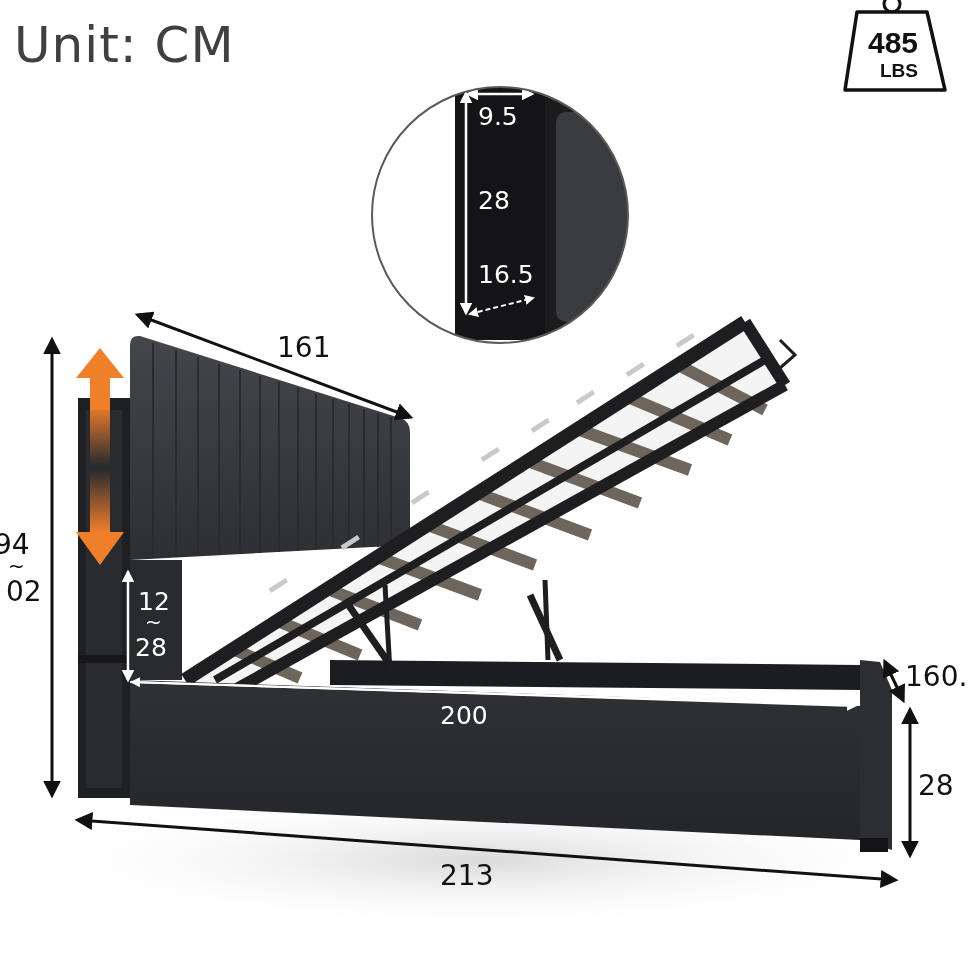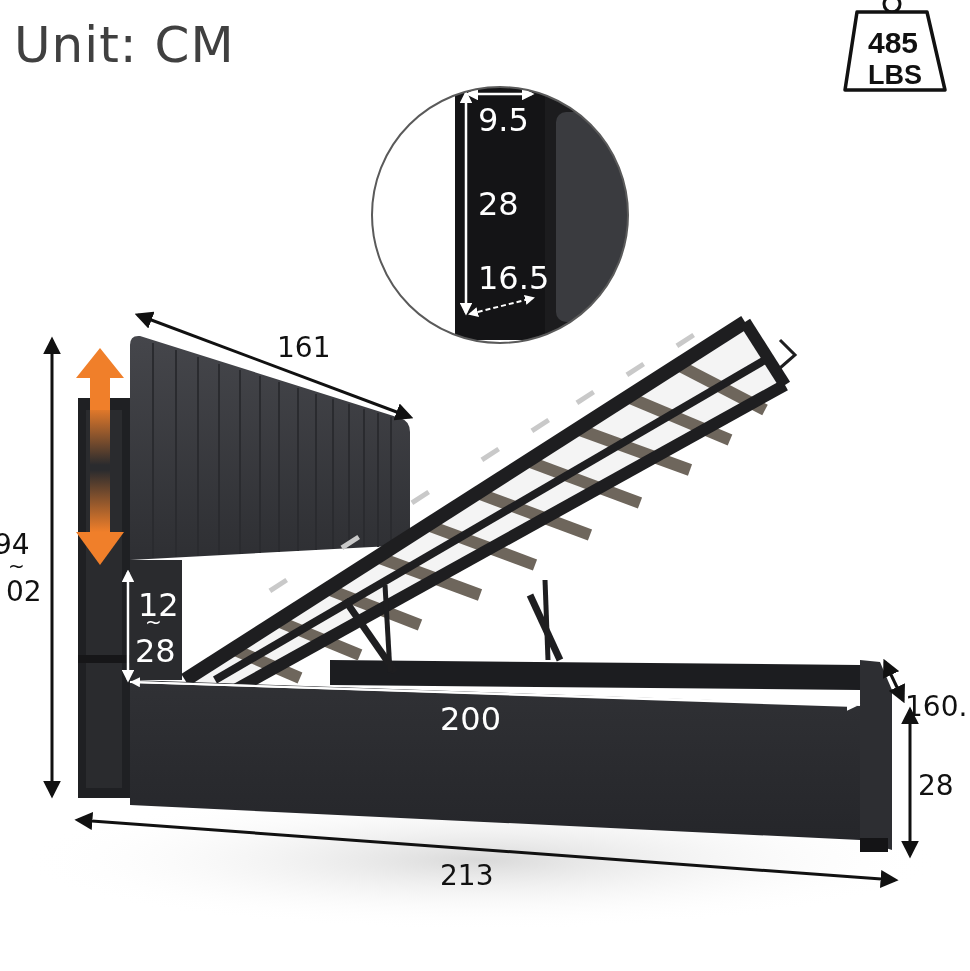--- a/index.html
+++ b/index.html
@@ -162,7 +162,7 @@
 </svg>
 
 <div class="abs weight-num" style="left:868px;top:26px;font-size:30px;color:#111;width:50px;text-align:left;">485</div>
-<div class="abs weight-num" style="left:868px;top:60px;font-size:27px;color:#111;width:50px;text-align:right;">LBS</div>
+<div class="abs weight-num" style="left:868px;top:60px;font-size:19px;color:#111;width:50px;text-align:right;">LBS</div>
 
 <div class="abs dim-white" style="left:478px;top:104px;">9.5</div>
 <div class="abs dim-white" style="left:478px;top:188px;">28</div>

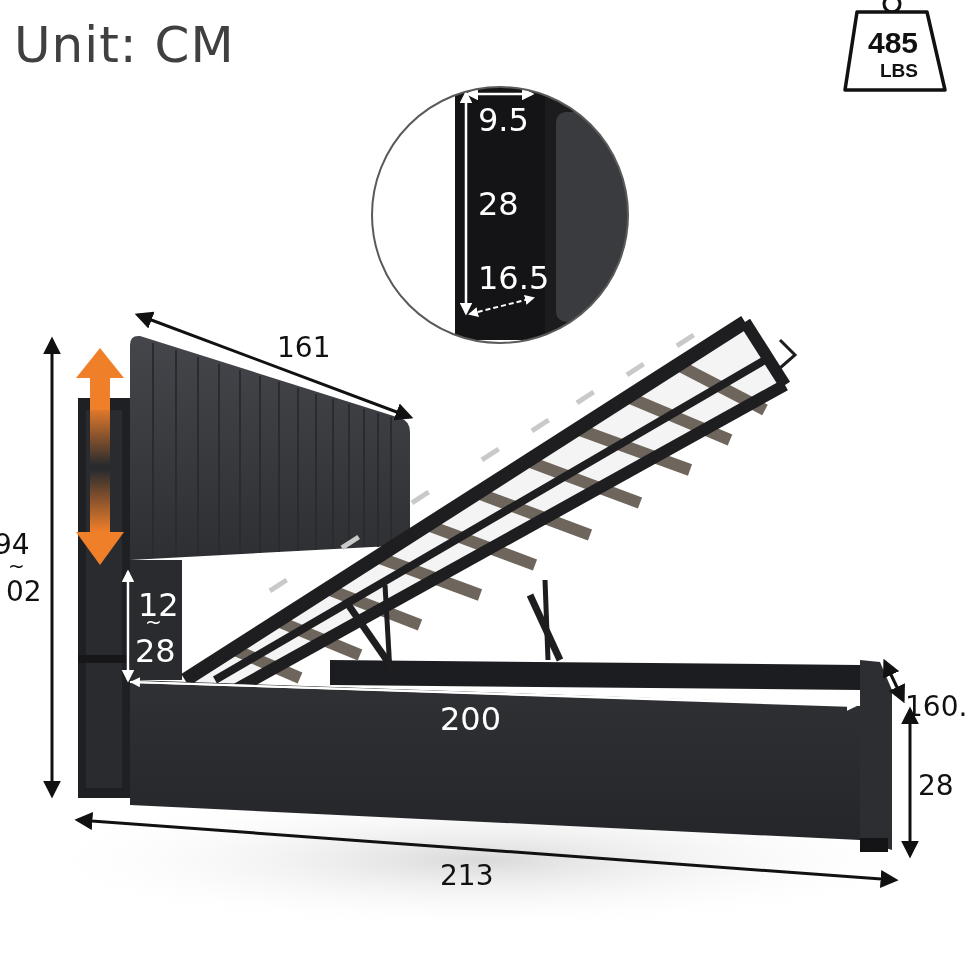--- a/index.html
+++ b/index.html
@@ -7,7 +7,7 @@
   .abs{position:absolute;}
   .unit-title{left:14px;top:20px;font-size:50px;color:#404040;letter-spacing:1px;line-height:1;}
   .dim{color:#111;font-size:28px;line-height:1;}
-  .dim-white{color:#fff;font-size:32px;line-height:1;}
+  .dim-white{color:#fff;font-size:25px;line-height:1;}
   svg{position:absolute;left:0;top:0;}
   .weight-num{font-family:"Liberation Sans",sans-serif;font-weight:bold;font-stretch:condensed;}
 </style>

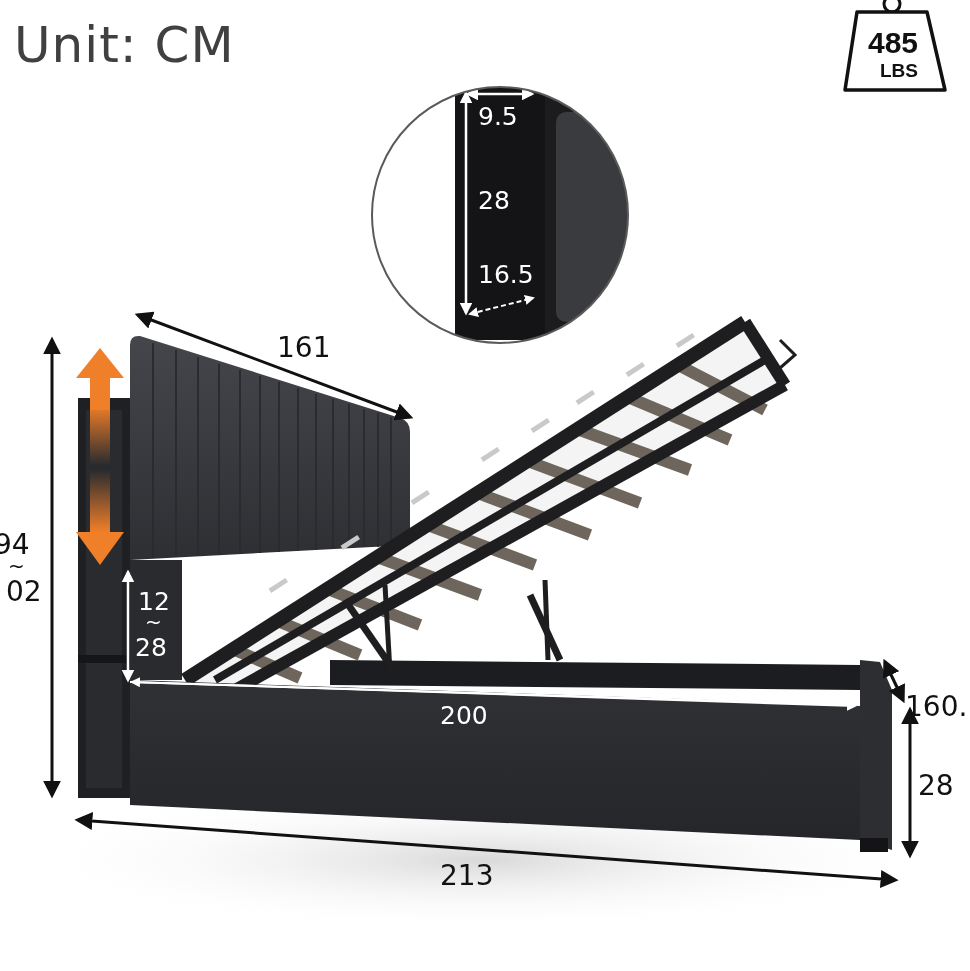--- a/index.html
+++ b/index.html
@@ -180,7 +180,7 @@
 
 <div class="abs dim-white" style="left:440px;top:703px;">200</div>
 <div class="abs dim" style="left:440px;top:862px;text-align:center;">213</div>
-<div class="abs dim" style="left:905px;top:663px;margin-top:30px;">160.</div>
+<div class="abs dim" style="left:905px;top:663px;">160.</div>
 <div class="abs dim" style="left:918px;top:772px;">28</div>
 
 </body></html>

